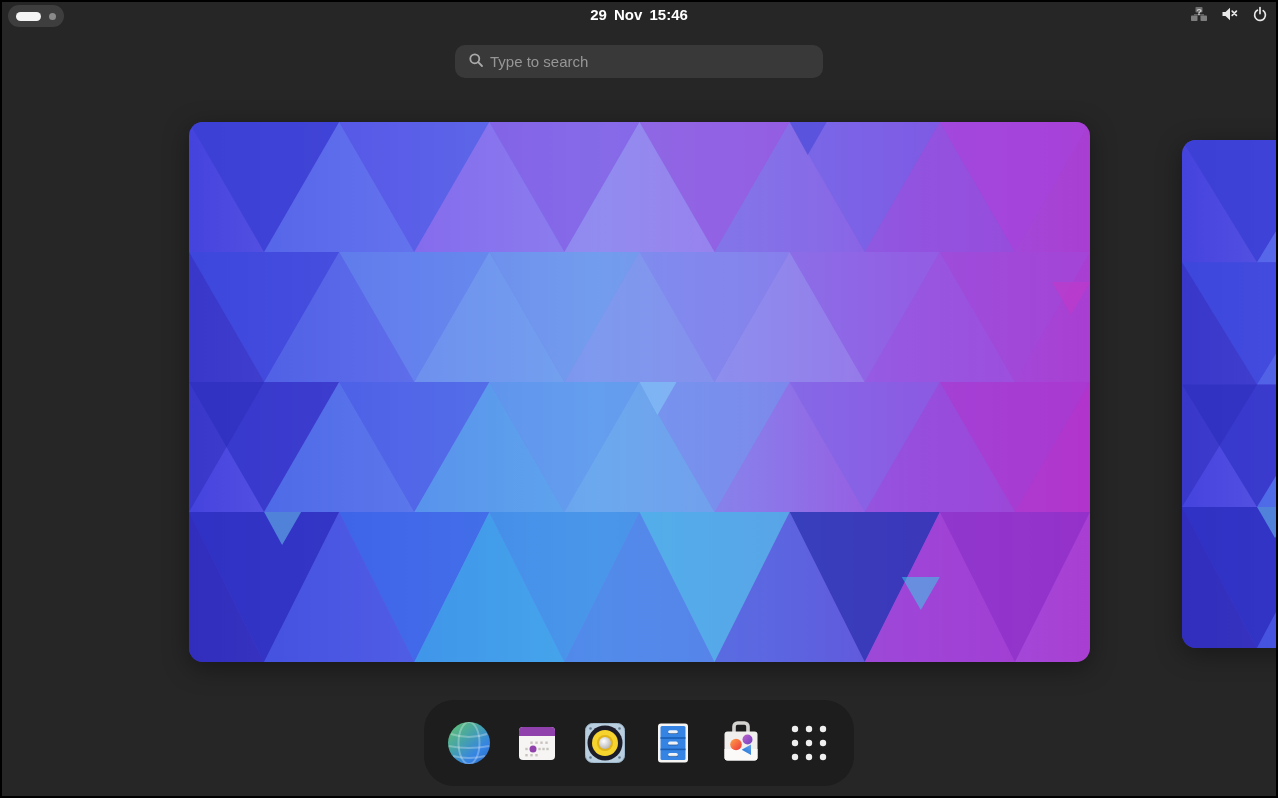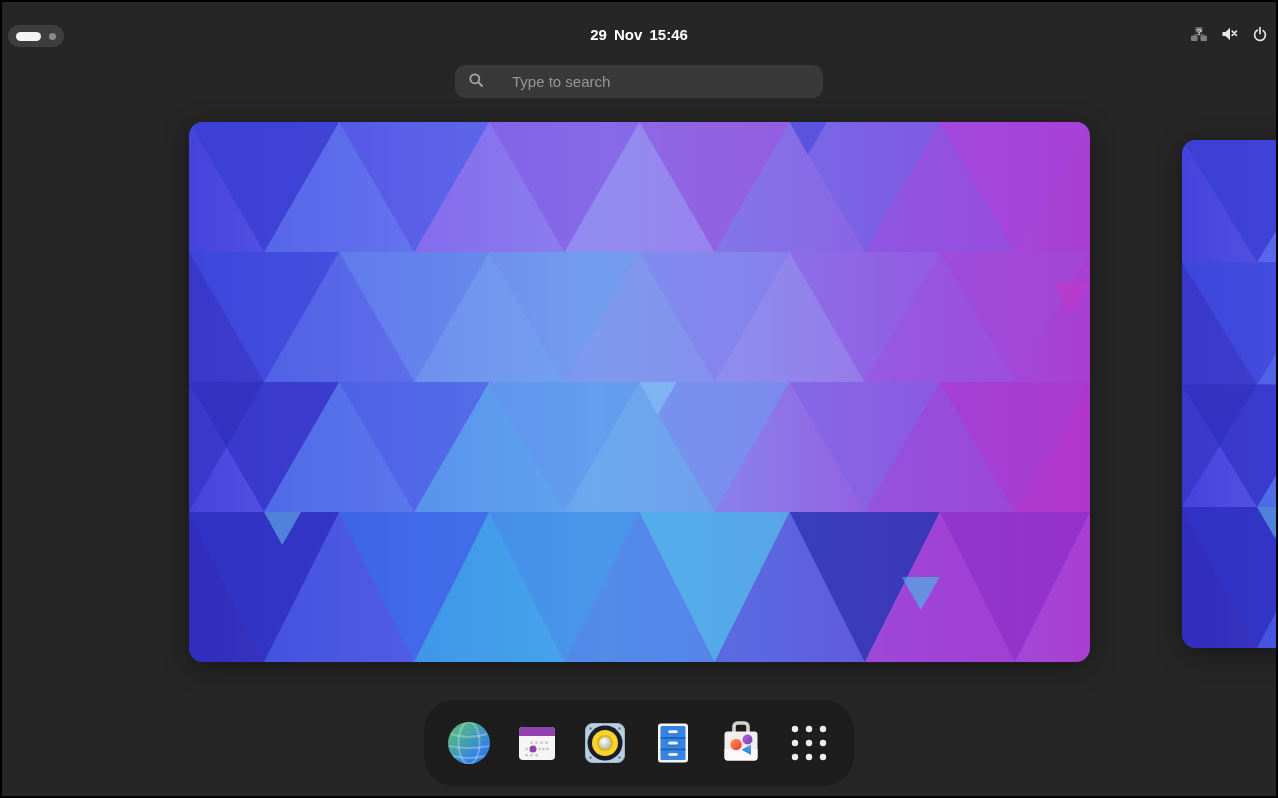--- a/index.html
+++ b/index.html
@@ -13,7 +13,7 @@
   .defs-svg{position:absolute;width:0;height:0;}
 
   
-  .top-bar{position:relative;height:28px;display:flex;align-items:center;justify-content:center;z-index:10;margin-top:20px;}
+  .top-bar{position:relative;height:28px;display:flex;align-items:center;justify-content:center;z-index:10;}
   .ws-pill{
     position:absolute;left:8px;top:5px;width:56px;height:22px;border-radius:11px;
     background:#3e3e3e;border:none;display:flex;align-items:center;gap:8px;

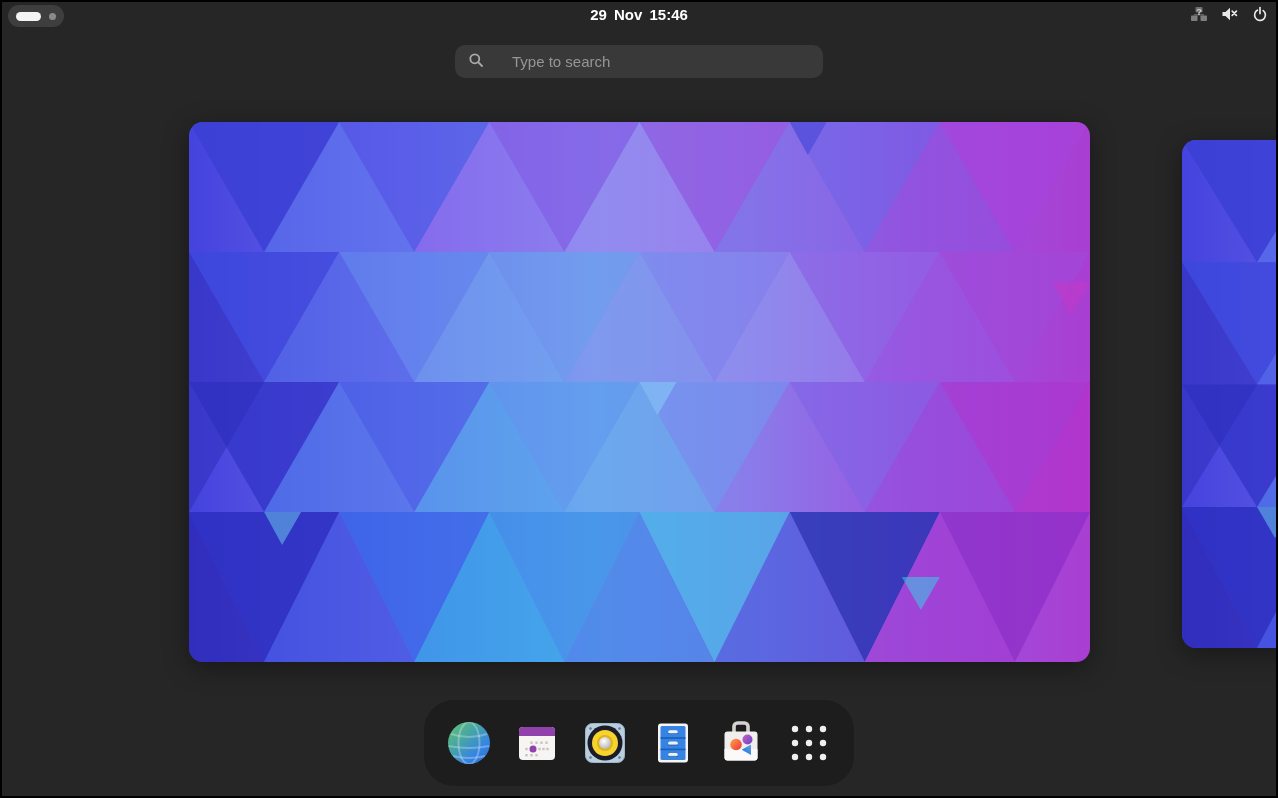--- a/index.html
+++ b/index.html
@@ -28,7 +28,7 @@
   
   .search-bar{
     width:368px;height:33px;margin:17px auto 0;background:#393939;border-radius:10px;
-    display:flex;align-items:center;gap:26px;padding:0 13px;box-sizing:border-box;
+    display:flex;align-items:center;gap:4px;padding:0 13px;box-sizing:border-box;
   }
   .search-bar input{
     flex:1;background:transparent;border:none;outline:none;

